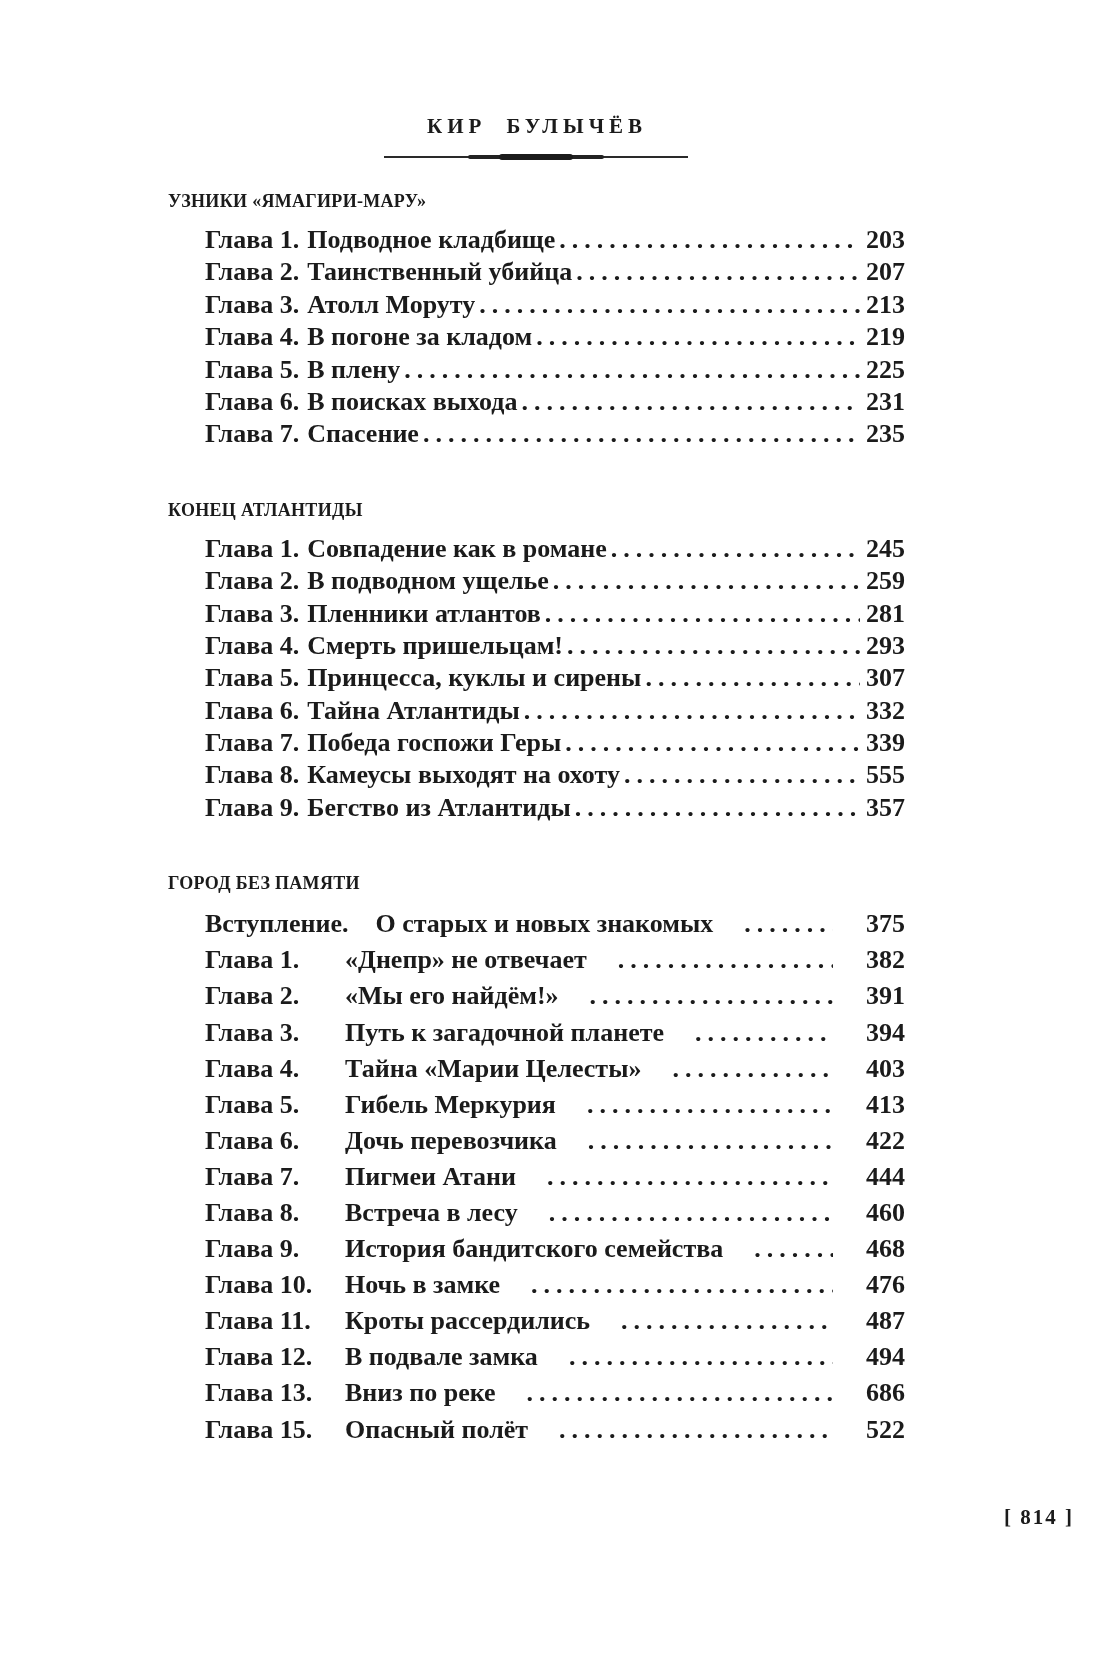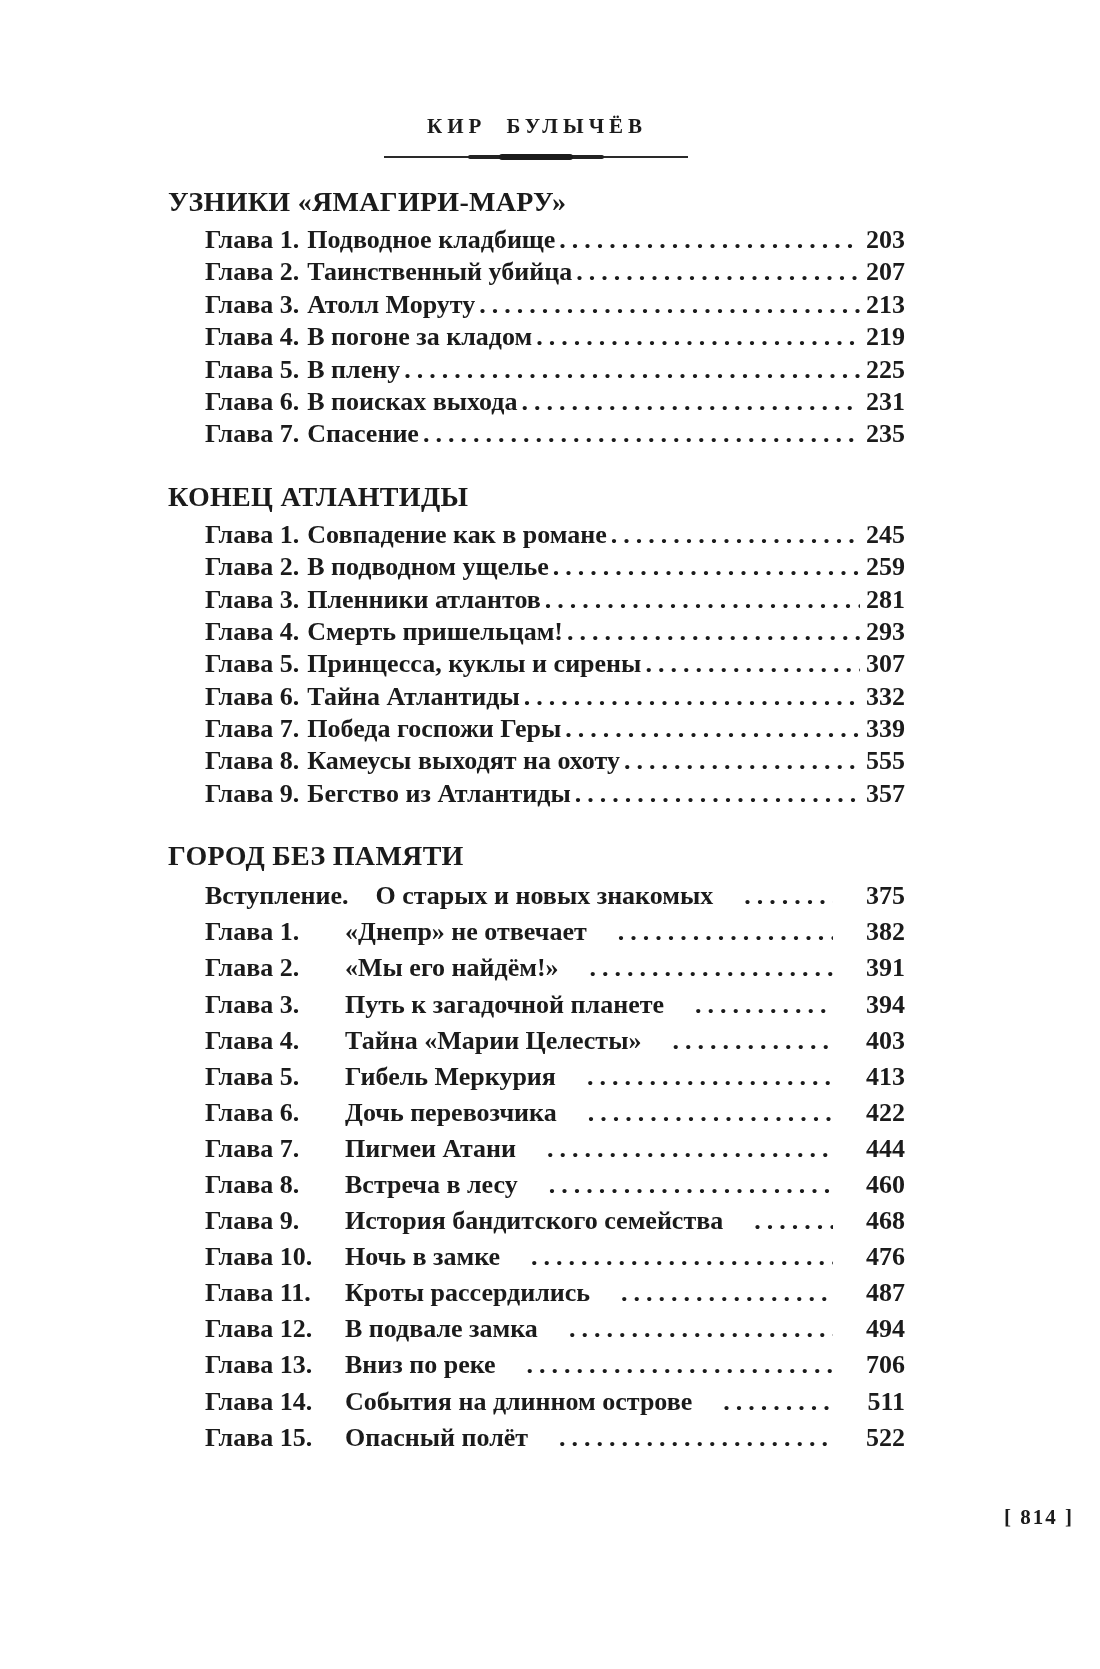--- a/index.html
+++ b/index.html
@@ -29,7 +29,7 @@
   .content { position: absolute; left: 168px; top: 186px; width: 737px; }
   .section-title {
     margin: 0;
-    font-size: 28px;
+    font-size: 18px;
     line-height: 31px;
     font-weight: bold;
     letter-spacing: 0.3px;

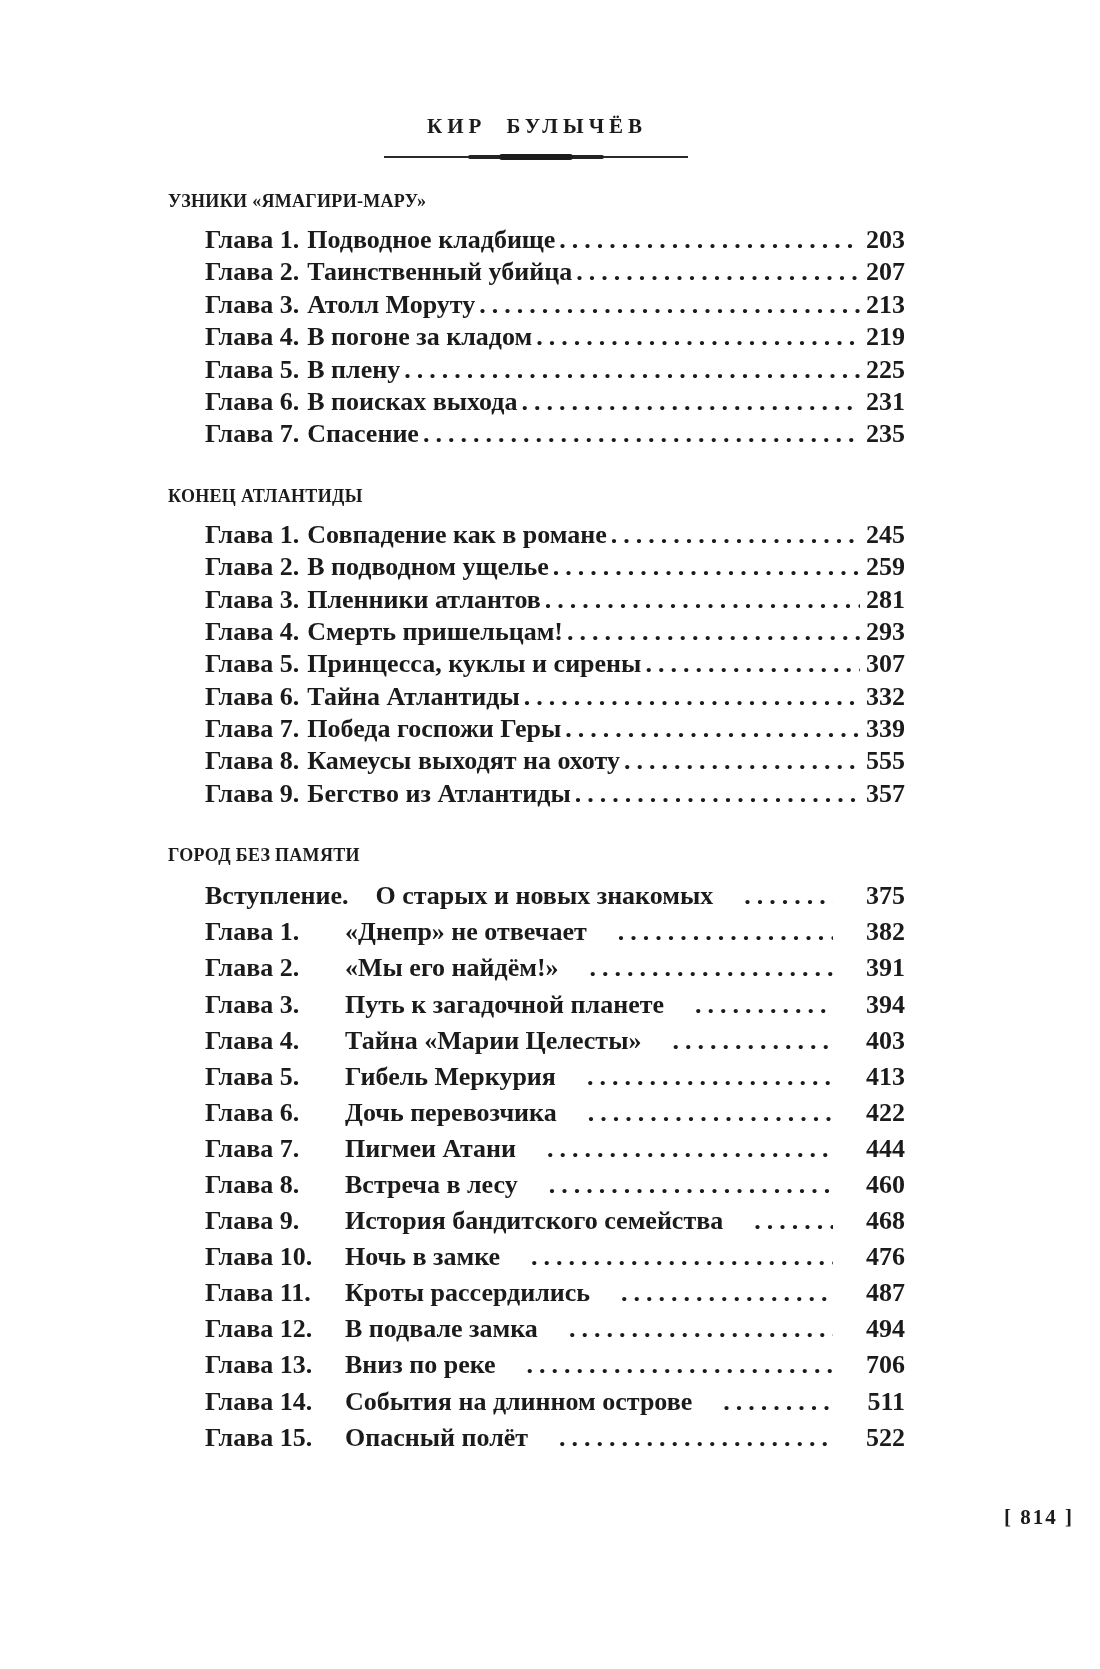--- a/index.html
+++ b/index.html
@@ -35,7 +35,7 @@
     letter-spacing: 0.3px;
     white-space: nowrap;
   }
-  .toc-section + .toc-section { margin-top: 30px; }
+  .toc-section + .toc-section { margin-top: 44px; }
   .entries { margin-top: 7px; }
   .entry {
     display: flex;

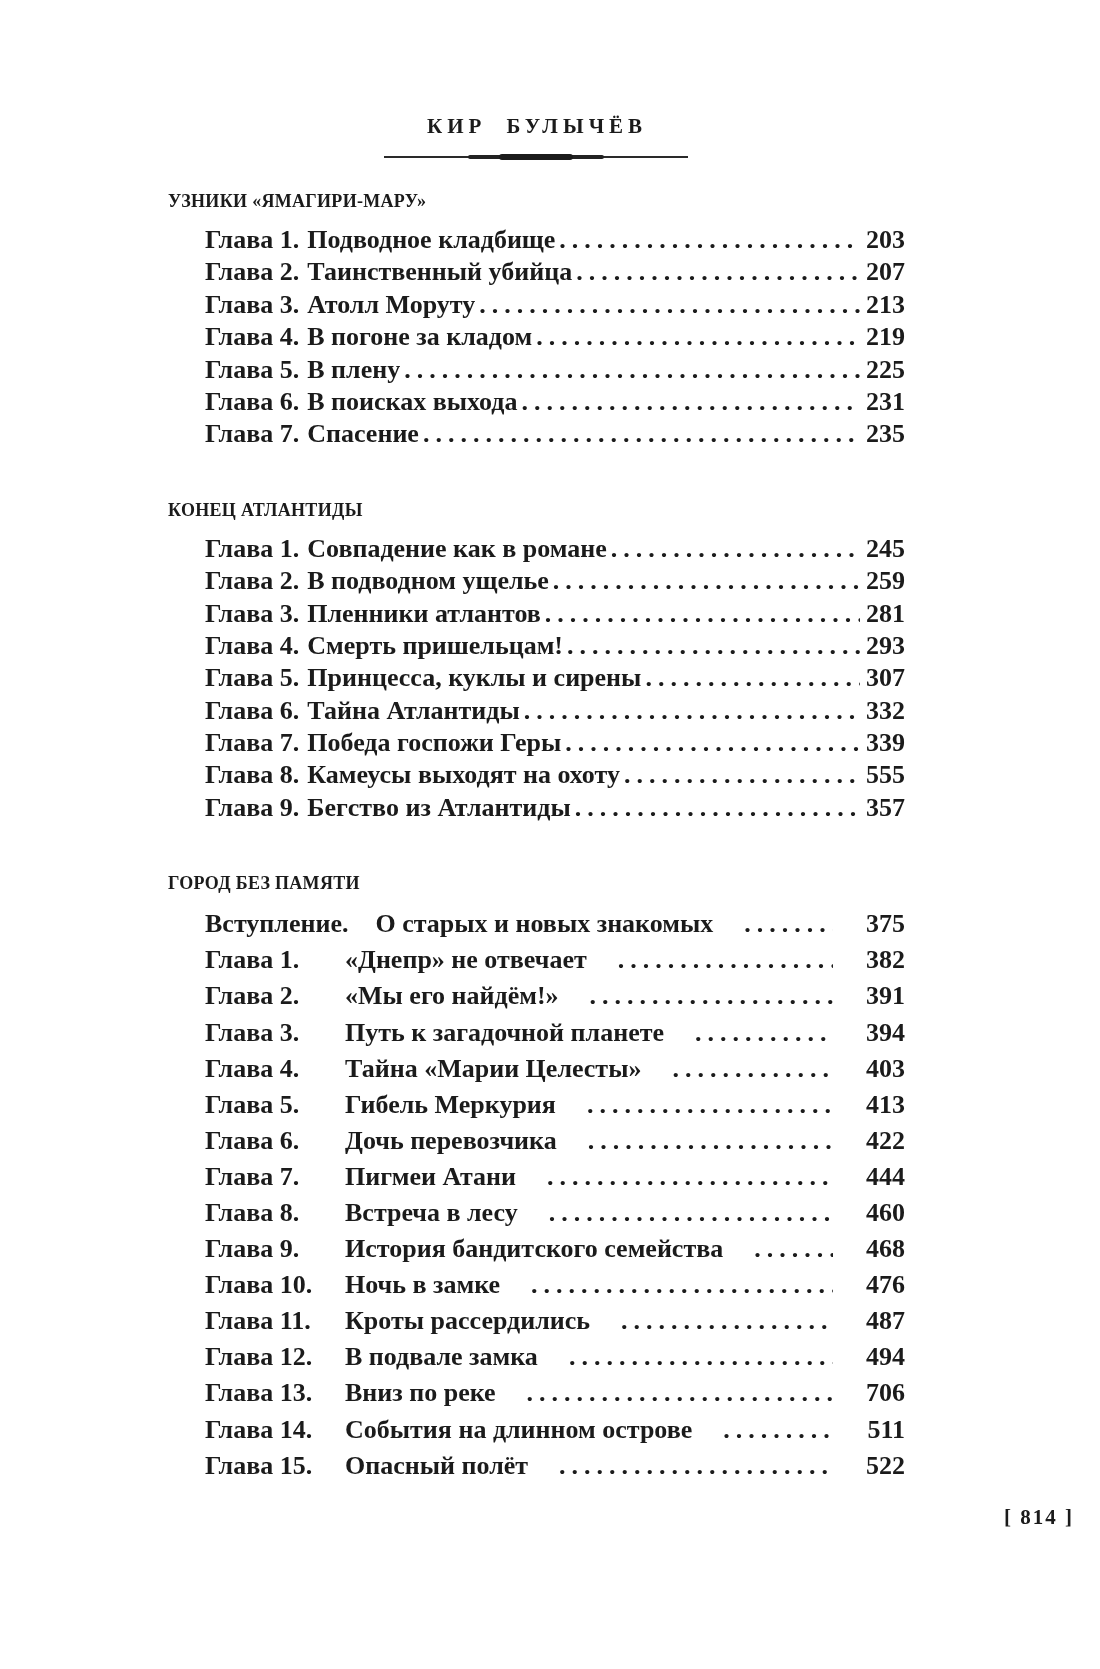--- a/index.html
+++ b/index.html
@@ -303,7 +303,7 @@
     <span class="label">Глава 13.</span>
     <span class="title">Вниз по реке</span>
     <span class="dots"></span>
-    <span class="pageno">706</span>
+    <span class="pageno">686</span>
   </div>
 
   <div class="entry">

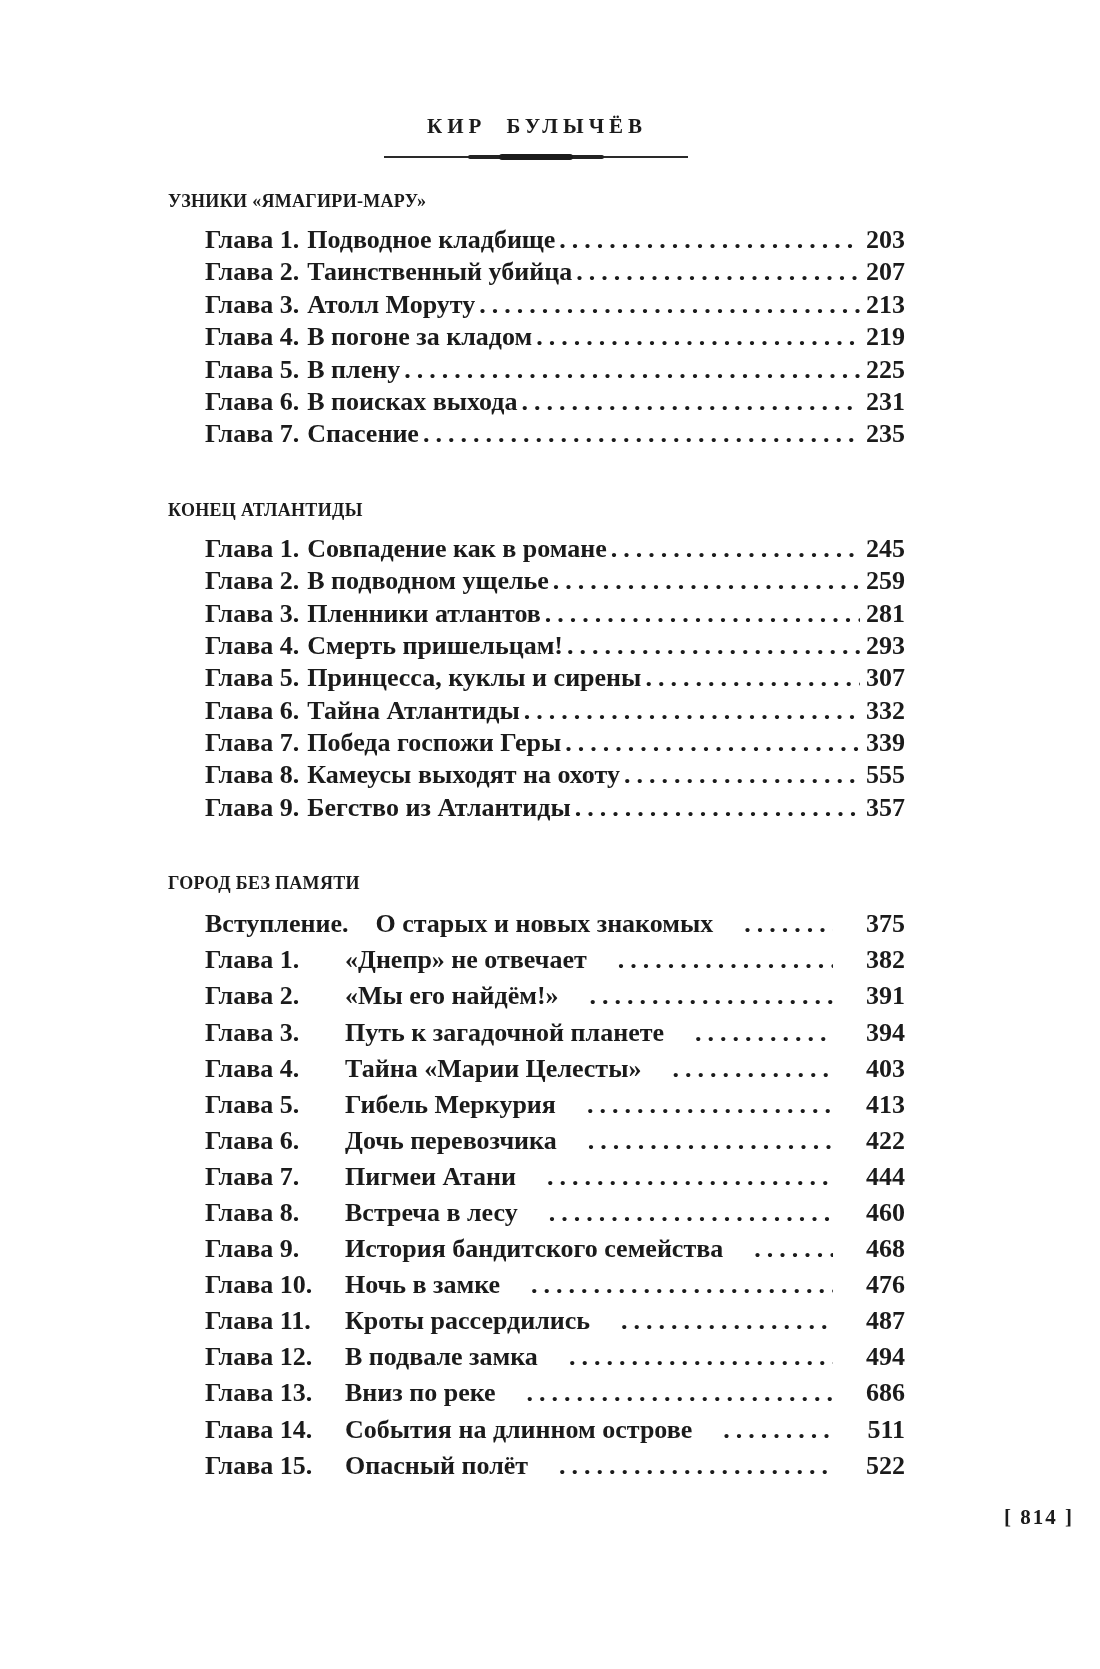--- a/index.html
+++ b/index.html
@@ -306,12 +306,6 @@
     <span class="pageno">686</span>
   </div>
 
-  <div class="entry">
-    <span class="label">Глава 14.</span>
-    <span class="title">События на длинном острове</span>
-    <span class="dots"></span>
-    <span class="pageno">511</span>
-  </div>
 
   <div class="entry">
     <span class="label">Глава 15.</span>

